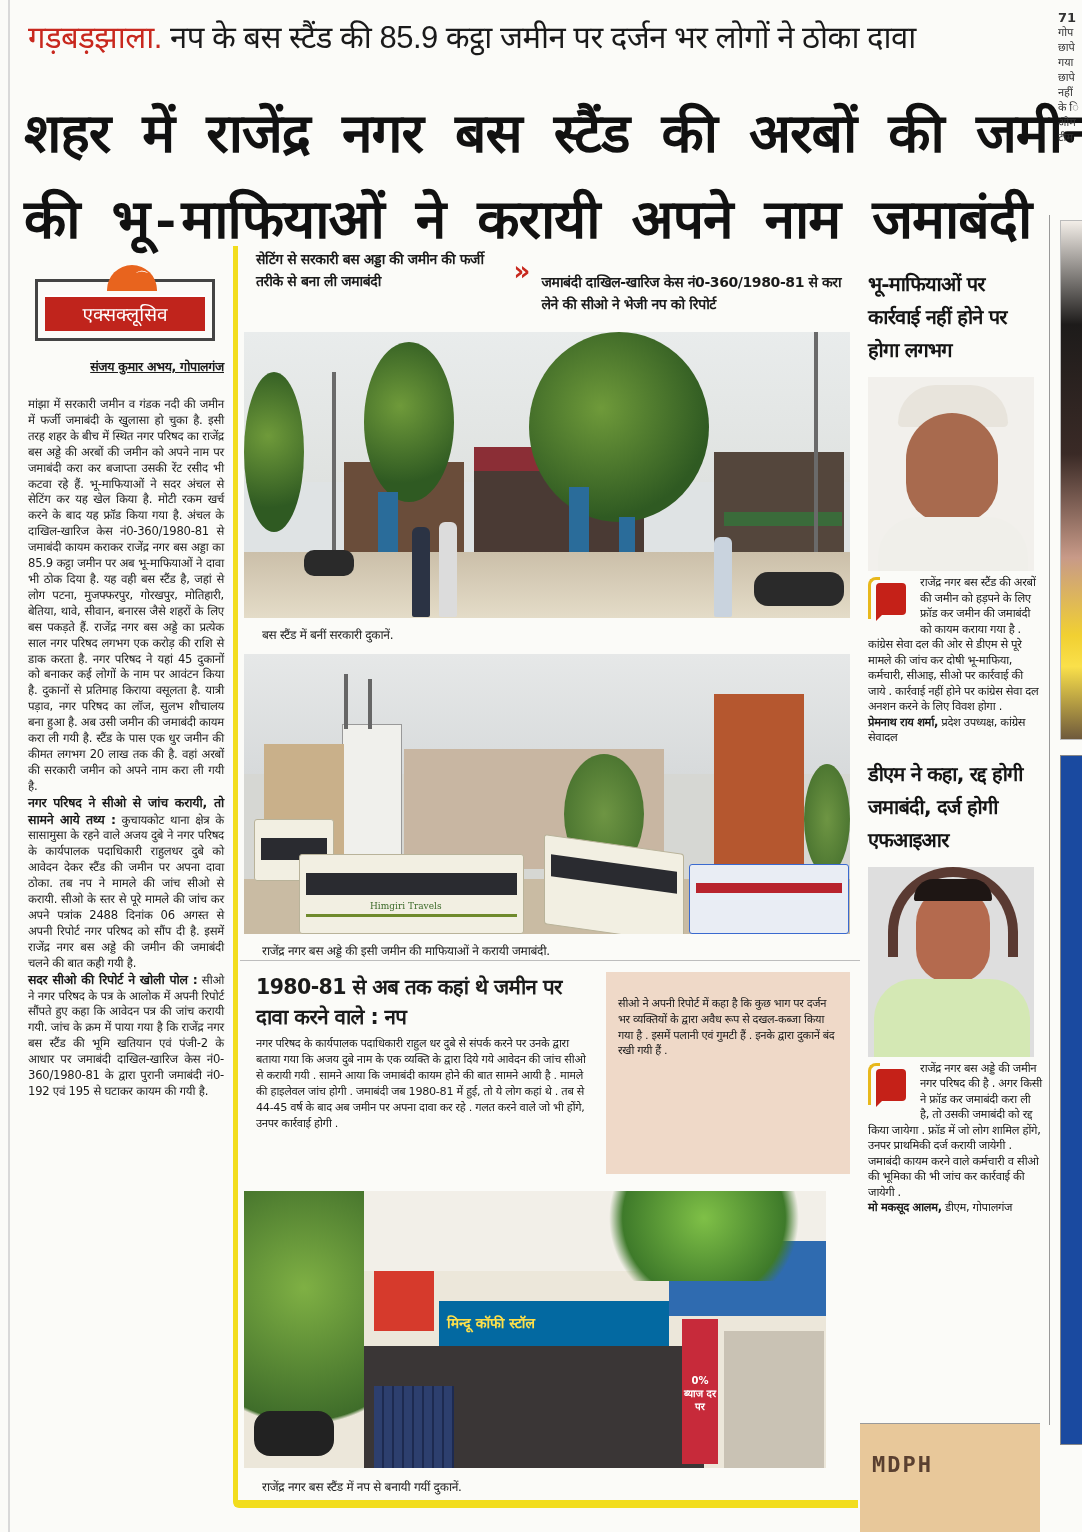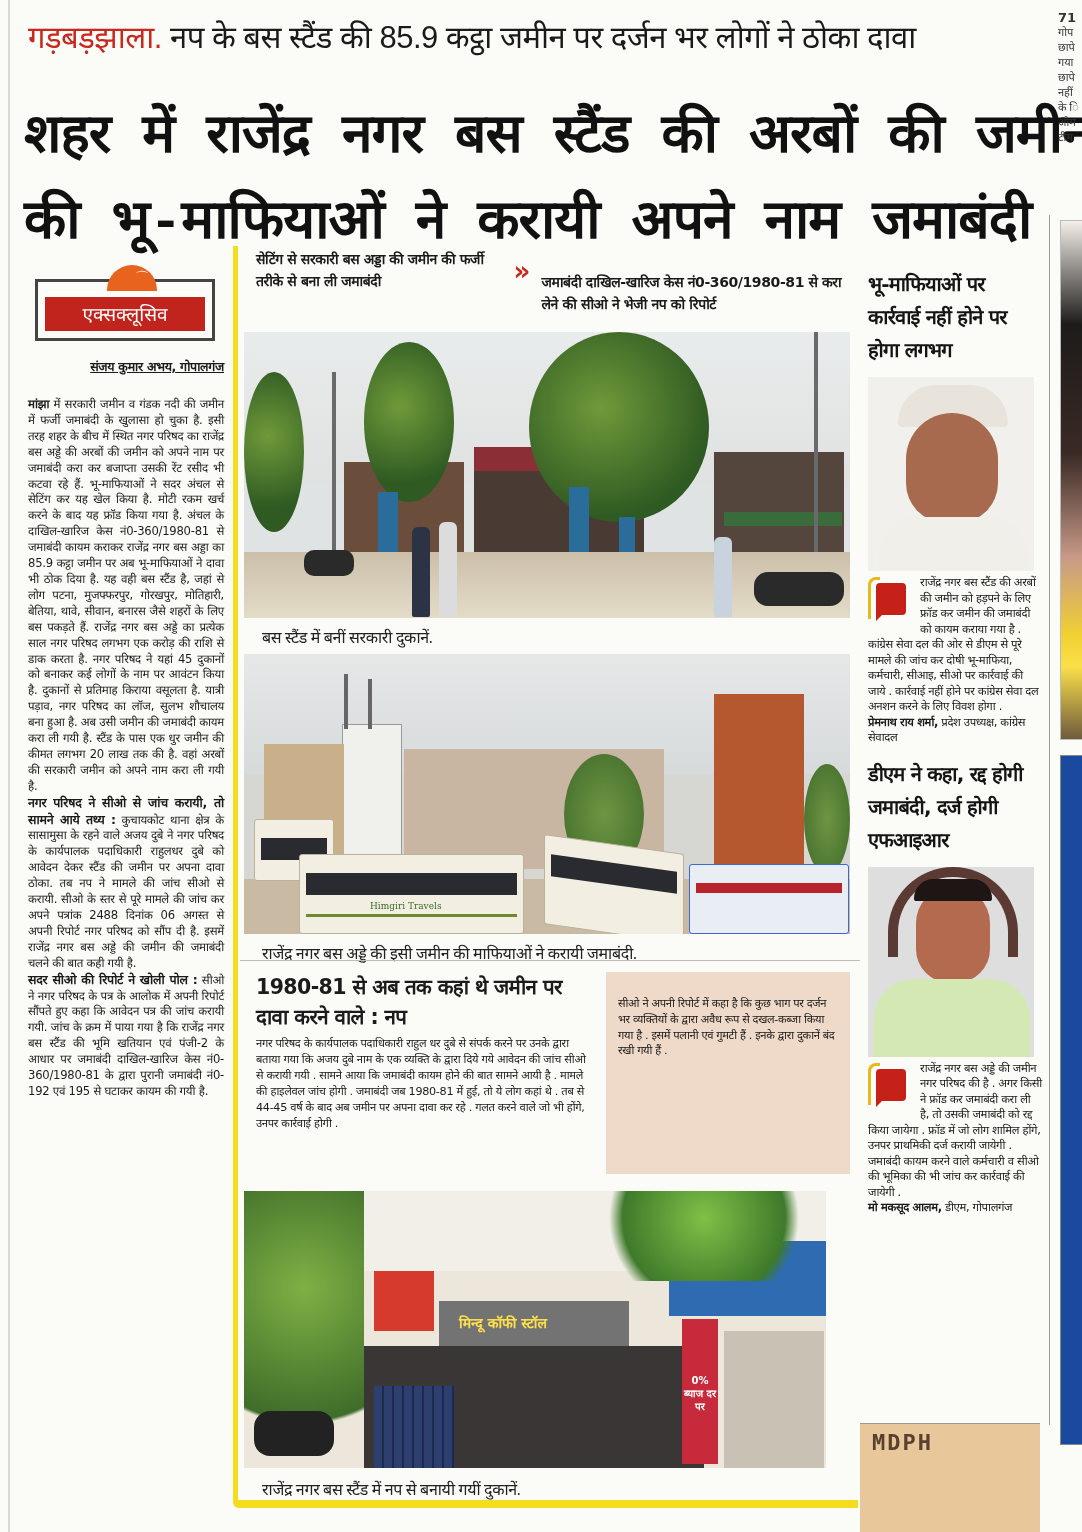--- a/index.html
+++ b/index.html
@@ -30,7 +30,7 @@
   .exclusive-badge .bar { position: absolute; left: 10px; top: 30px; width: 160px; height: 36px; background: #c0241c; color: #fff; display: flex; align-items: center; justify-content: center; font-size: 19px; border-top: 2px solid #fff; }
   .byline { margin-top: 13px; text-align: right; font-size: 12.5px; font-weight: bold; text-decoration: underline; letter-spacing: -0.3px; }
   .body-text { font-size: 11.6px; line-height: 15.9px; text-align: justify; letter-spacing: -0.25px; margin-top: 22px; }
-  .body-text .lead { font-weight: bold; }
+  .body-text .lead { font-weight: normal; }
   .body-text .subhead { font-weight: bold; font-size: 12.5px; }
   .body-text p { margin: 0; }
 

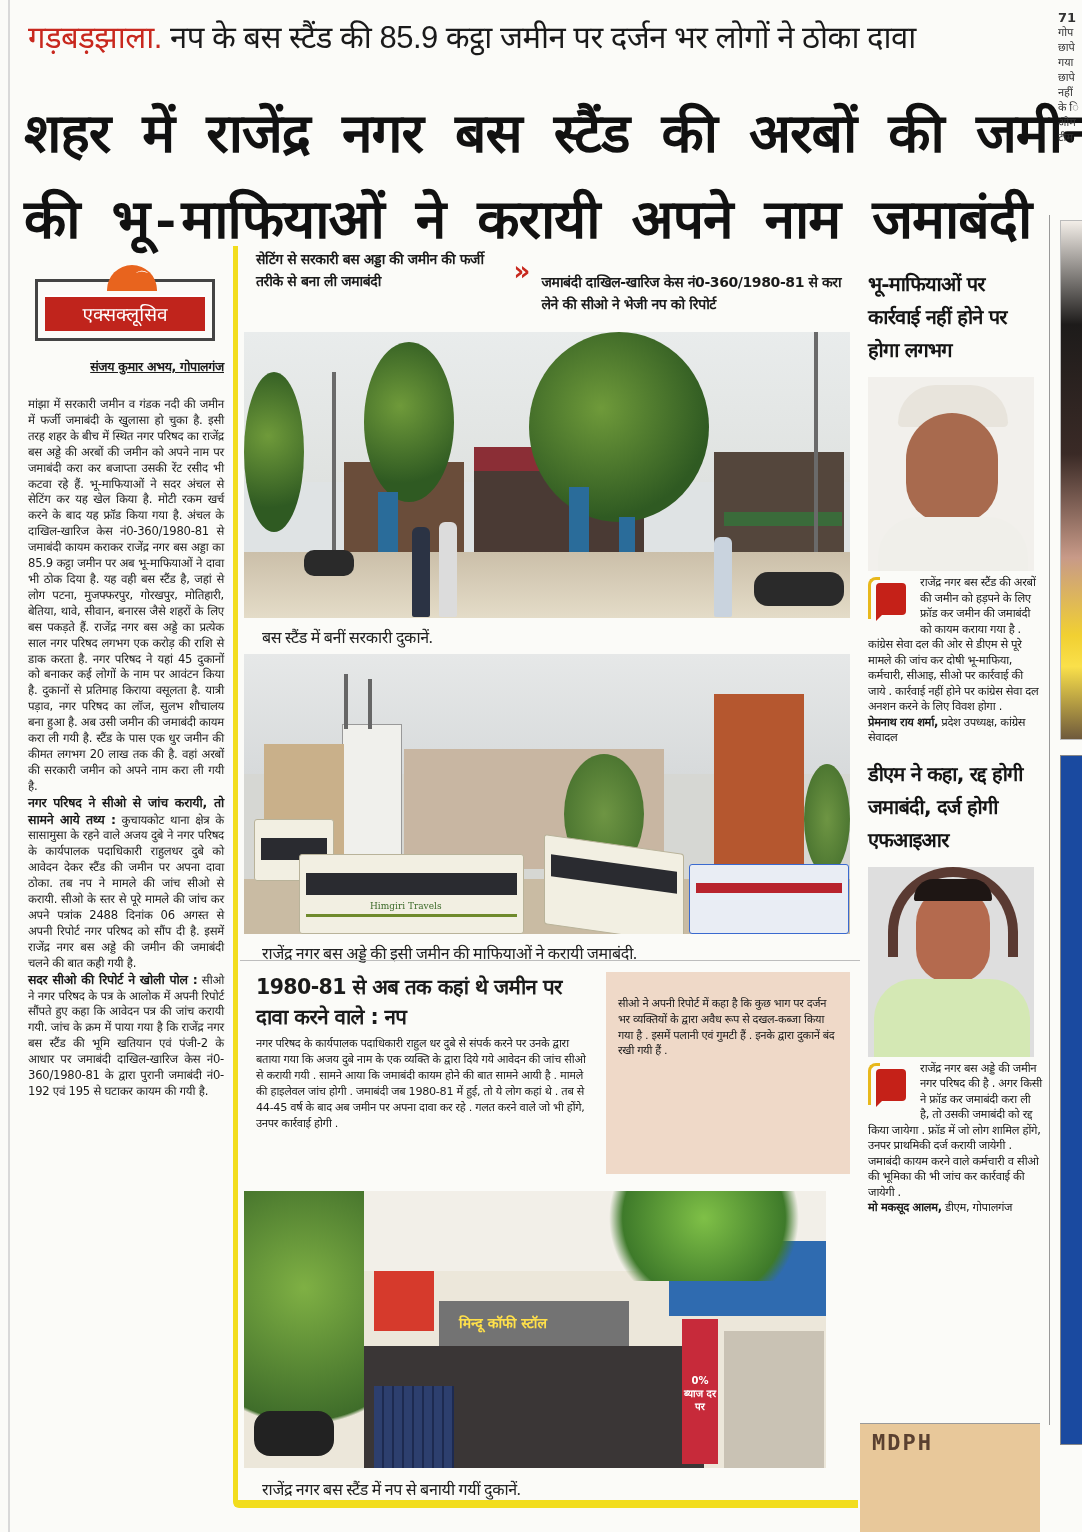--- a/index.html
+++ b/index.html
@@ -45,7 +45,7 @@
 
   .photo { position: absolute; overflow: hidden; }
   .photo .sky { position: absolute; left: 0; top: 0; width: 100%; }
-  .caption { position: absolute; font-size: 16px; color: #222; letter-spacing: -0.3px; font-family: Liberation Serif, serif; }
+  .caption { position: absolute; font-size: 12px; color: #222; letter-spacing: -0.3px; }
 
   
   .p1 { left: 244px; top: 332px; width: 606px; height: 286px; background: #dfe3e4; }

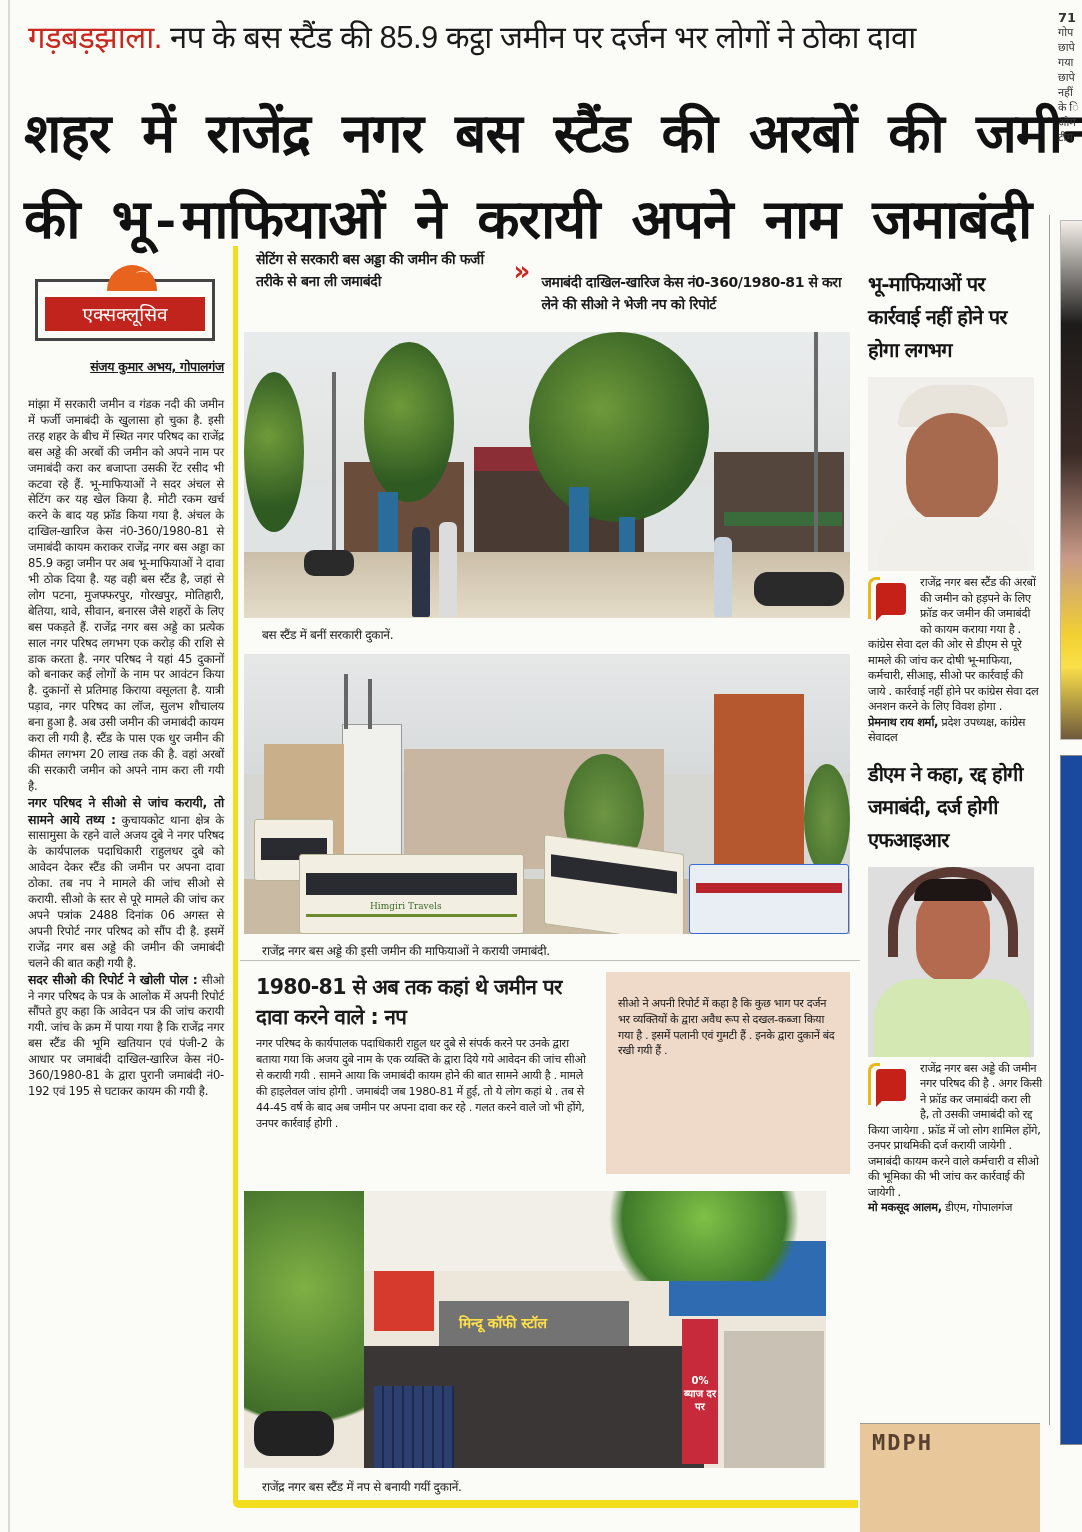--- a/index.html
+++ b/index.html
@@ -218,7 +218,7 @@
     <div class="sky"></div>
     <div style="position:absolute;left:0;top:0;width:120px;height:277px;background:radial-gradient(circle at 50% 35%,#7fb044,#3f6d2a 70%, transparent 72%);"></div>
     <div style="position:absolute;left:130px;top:80px;width:60px;height:60px;background:#d63a2c;"></div>
-    <div style="position:absolute;left:195px;top:110px;width:190px;height:48px;background:#737373;color:#ffe04a;font-size:14px;font-weight:bold;padding:12px 20px;">मिन्दू कॉफी स्टॉल</div>
+    <div style="position:absolute;left:195px;top:110px;width:230px;height:48px;background:#0369a1;color:#ffe04a;font-size:14px;font-weight:bold;padding:12px 8px;">मिन्दू कॉफी स्टॉल</div>
     <div style="position:absolute;left:425px;top:50px;width:160px;height:75px;background:#2f6bb0;"></div>
     <div style="position:absolute;left:340px;top:0;width:240px;height:90px;background:radial-gradient(circle at 50% 30%,#7fc047,#3e7a2a 60%, transparent 70%);"></div>
     <div style="position:absolute;left:120px;top:155px;width:340px;height:122px;background:#3a3636;"></div>

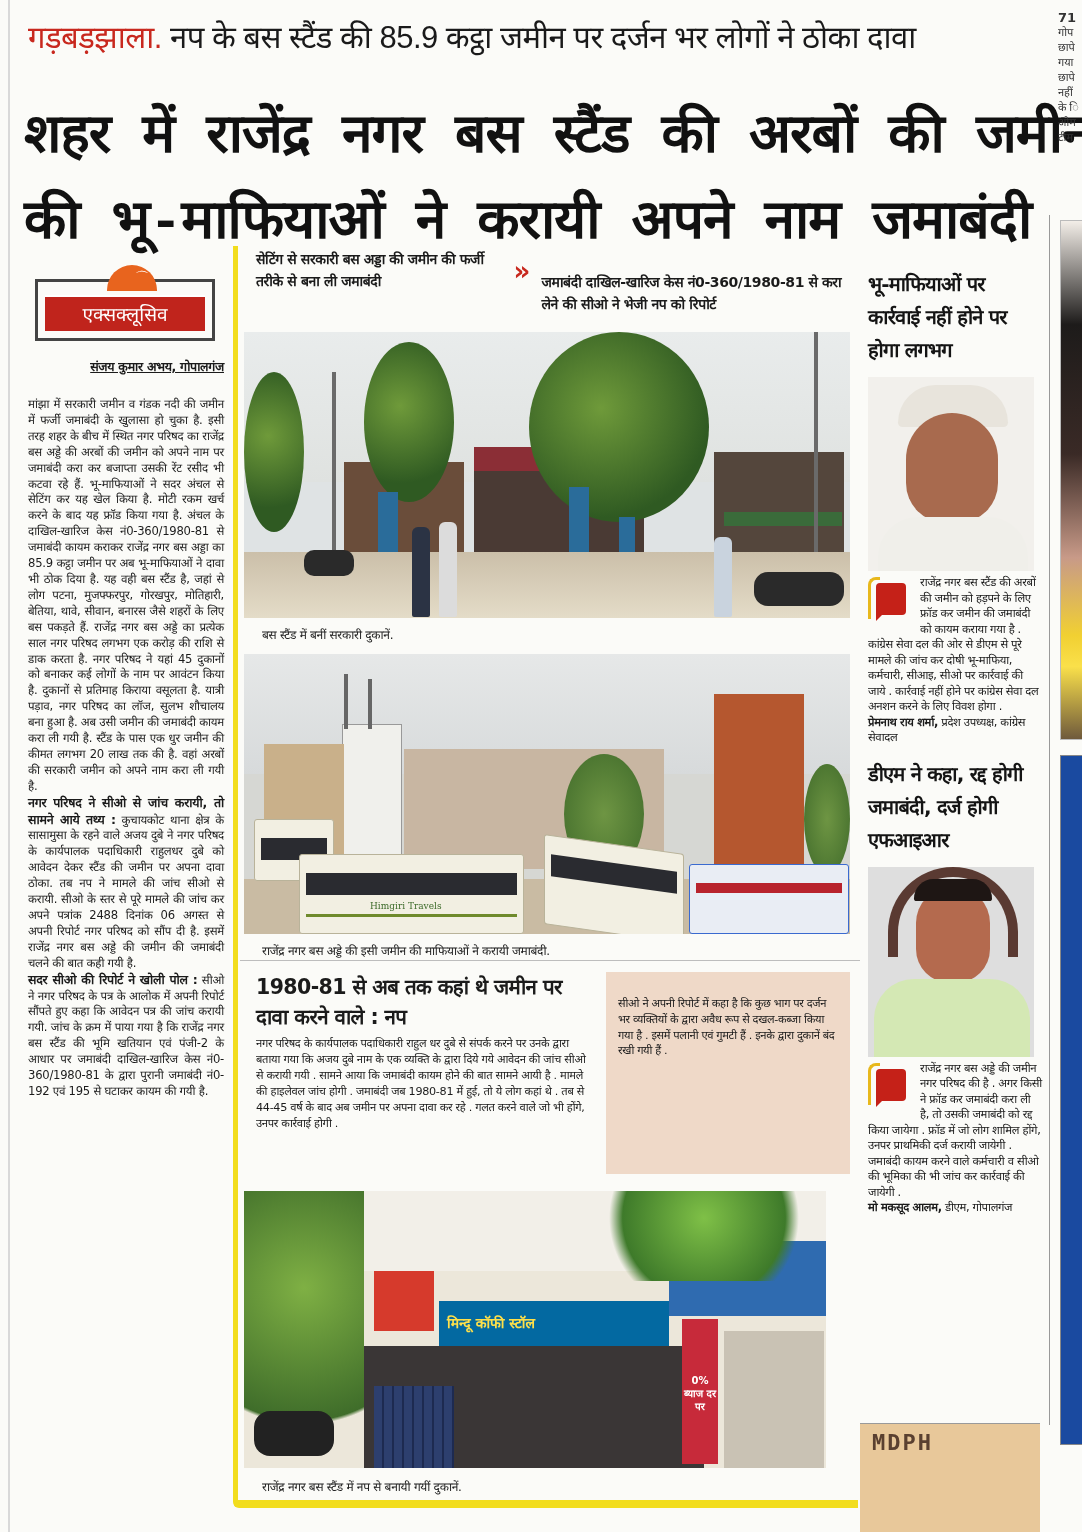--- a/index.html
+++ b/index.html
@@ -93,7 +93,7 @@
   .quote .who { font-weight: bold; }
   .col-right .h2b { margin-top: 12px; }
 
-  .mdph { position: absolute; left: 860px; top: 1423px; width: 180px; height: 109px; background: #e8c89a; padding: 6px 12px; font-size: 22px; font-weight: bold; letter-spacing: 2px; color: #5a4030; font-family: "DejaVu Sans Mono", monospace; border-top: 1px solid #9a9a9a; }
+  .mdph { position: absolute; left: 860px; top: 1423px; width: 180px; height: 109px; background: #e8c89a; padding: 28px 12px; font-size: 22px; font-weight: bold; letter-spacing: 2px; color: #5a4030; font-family: "DejaVu Sans Mono", monospace; border-top: 1px solid #9a9a9a; }
   .col-divider { position: absolute; left: 1049px; top: 215px; width: 1px; height: 1210px; background: #999; }
   .h-divider { position: absolute; left: 240px; top: 960px; width: 620px; height: 1px; background: #bdbdbd; }
 </style>

